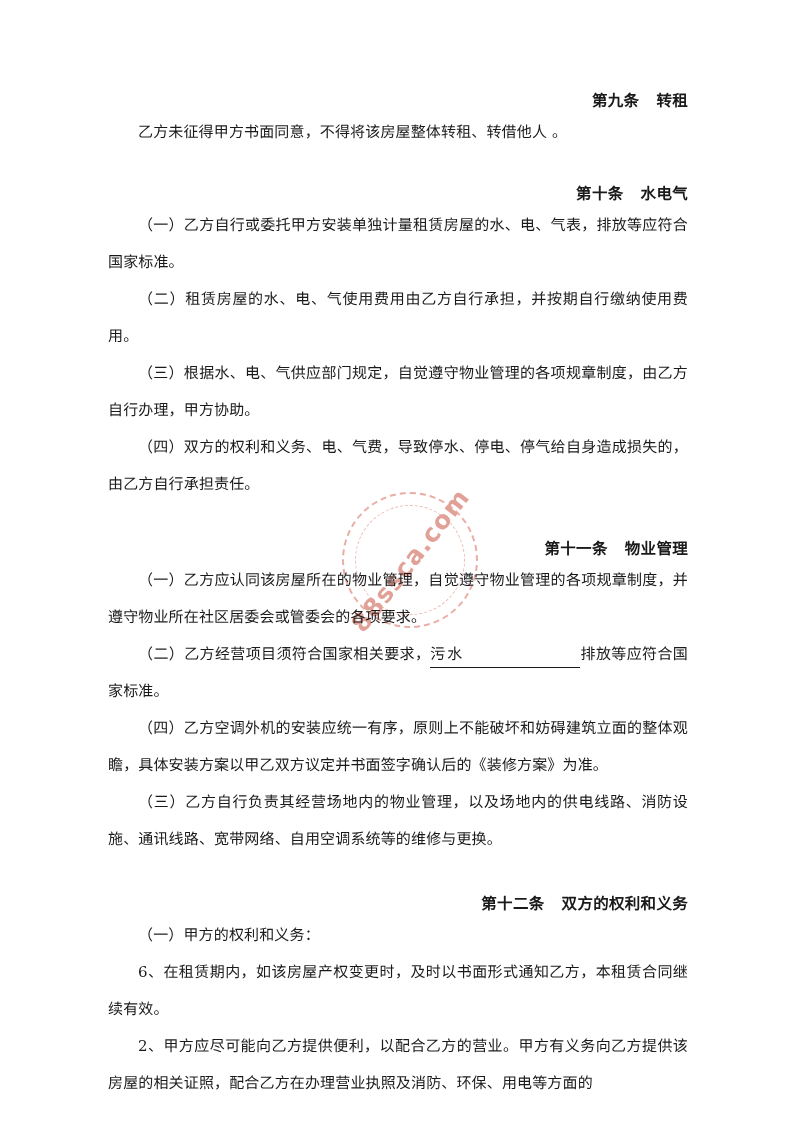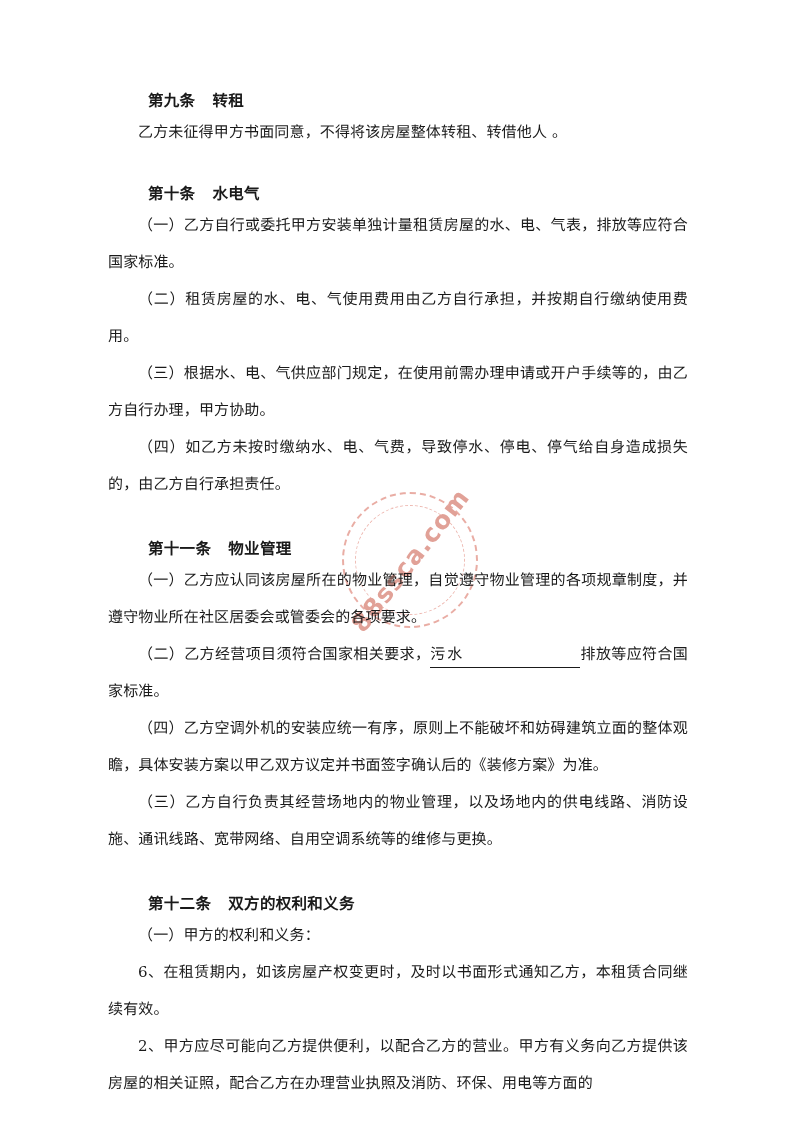--- a/index.html
+++ b/index.html
@@ -43,6 +43,7 @@
     margin: 0;
     padding-left: 40px;
     white-space: pre;
+    text-align: right;
   }
 
   .para {

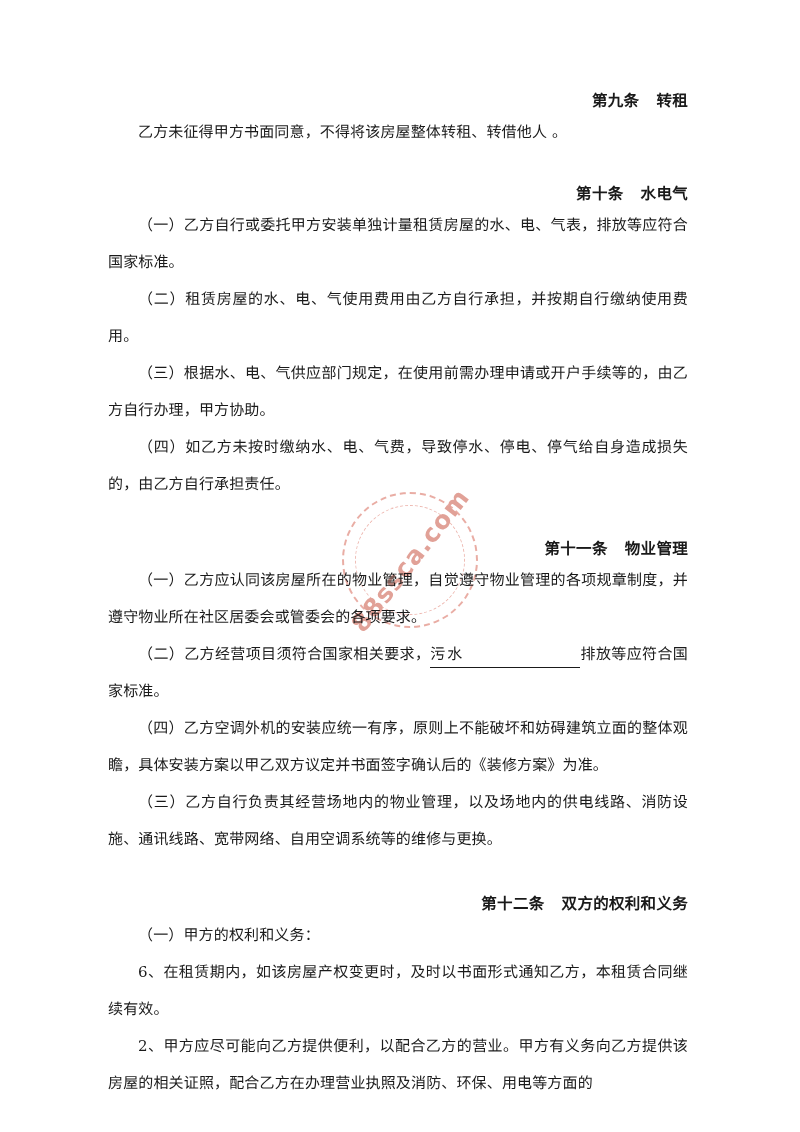--- a/index.html
+++ b/index.html
@@ -136,7 +136,7 @@
     <div class="clause-heading">第十条   水电气</div>
     <p class="para">（一）乙方自行或委托甲方安装单独计量租赁房屋的水、电、气表，排放等应符合国家标准。</p>
     <p class="para">（二）租赁房屋的水、电、气使用费用由乙方自行承担，并按期自行缴纳使用费用。</p>
-    <p class="para">（三）根据水、电、气供应部门规定，在使用前需办理申请或开户手续等的，由乙方自行办理，甲方协助。</p>
+    <p class="para">（三）根据水、电、气供应部门规定，自觉遵守物业管理的各项规章制度，由乙方自行办理，甲方协助。</p>
     <p class="para">（四）如乙方未按时缴纳水、电、气费，导致停水、停电、停气给自身造成损失的，由乙方自行承担责任。</p>
 
     <div class="gap-lg"></div>

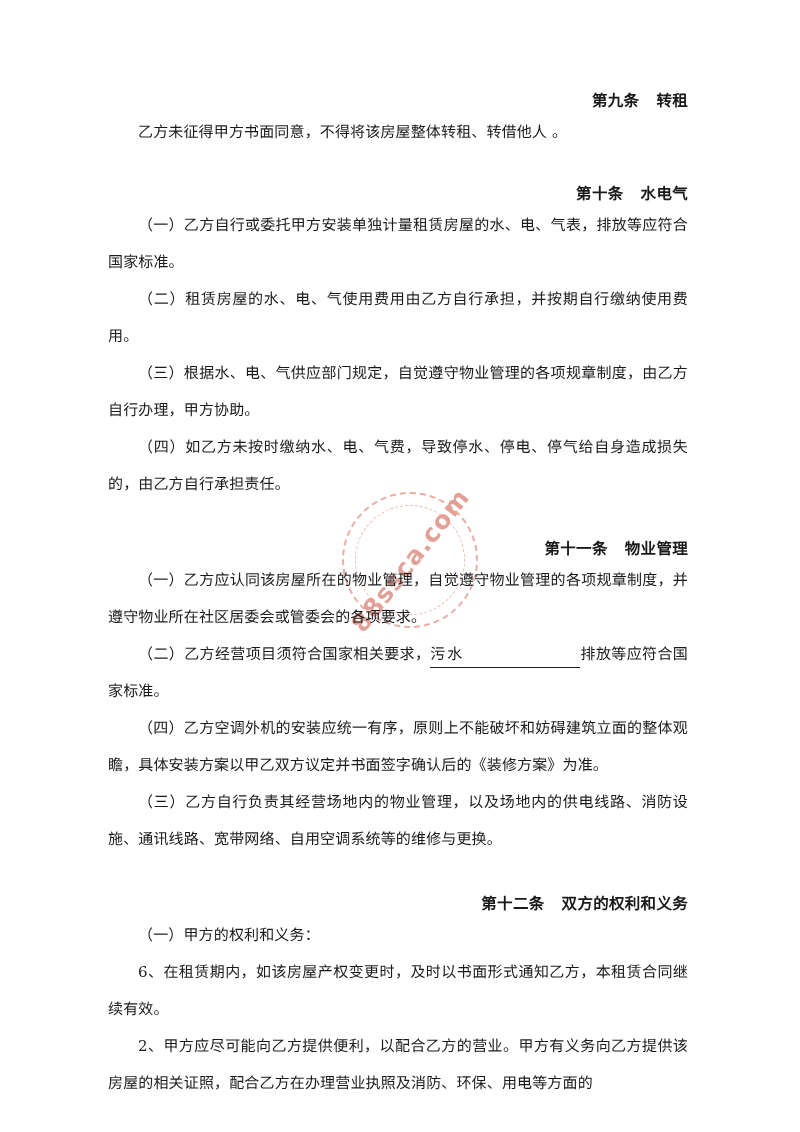--- a/index.html
+++ b/index.html
@@ -137,7 +137,7 @@
     <p class="para">（一）乙方自行或委托甲方安装单独计量租赁房屋的水、电、气表，排放等应符合国家标准。</p>
     <p class="para">（二）租赁房屋的水、电、气使用费用由乙方自行承担，并按期自行缴纳使用费用。</p>
     <p class="para">（三）根据水、电、气供应部门规定，自觉遵守物业管理的各项规章制度，由乙方自行办理，甲方协助。</p>
-    <p class="para">（四）如乙方未按时缴纳水、电、气费，导致停水、停电、停气给自身造成损失的，由乙方自行承担责任。</p>
+    <p class="para">（四）双方的权利和义务、电、气费，导致停水、停电、停气给自身造成损失的，由乙方自行承担责任。</p>
 
     <div class="gap-lg"></div>
 

